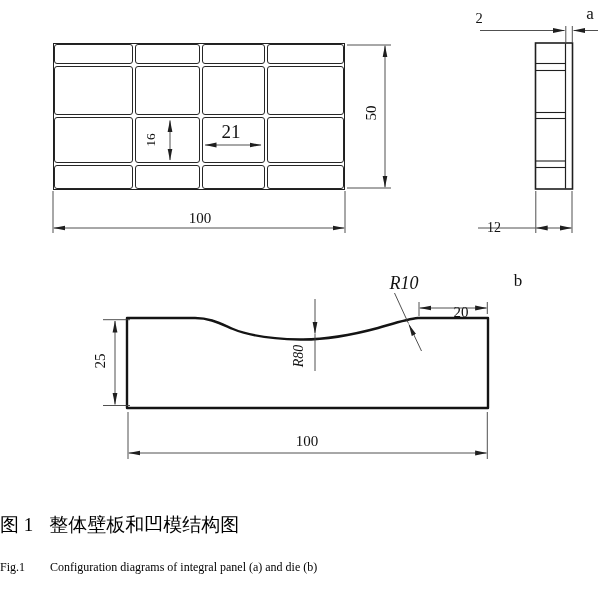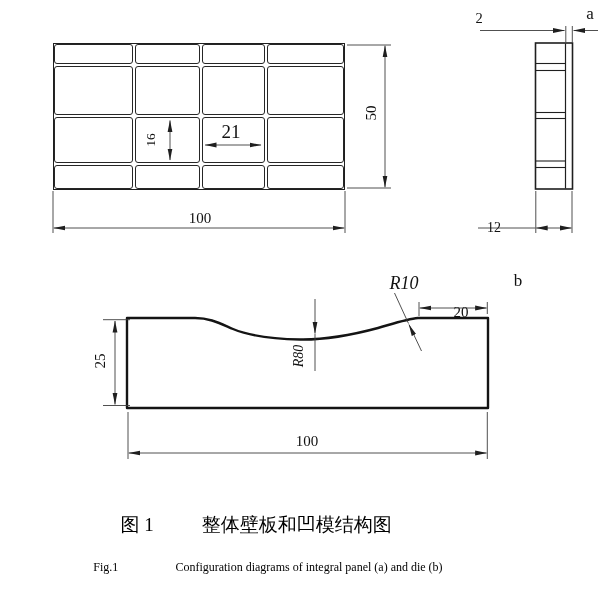--- a/index.html
+++ b/index.html
@@ -19,7 +19,7 @@
   .lbl.v{transform:translate(-50%,-50%) rotate(-90deg);}
   .lbl.it{font-style:italic;}
   
-  .cap{position:absolute;display:flex;justify-content:center;align-items:baseline;color:#000;gap:32px;}
+  .cap{position:absolute;display:flex;align-items:baseline;color:#000;}
   .cap-cn{left:0;top:512px;width:512px;font-size:19px;}
   .cap-cn .cap-text{margin-left:16px;}
   .cap-en{left:0;top:560px;width:536px;font-size:12px;}

